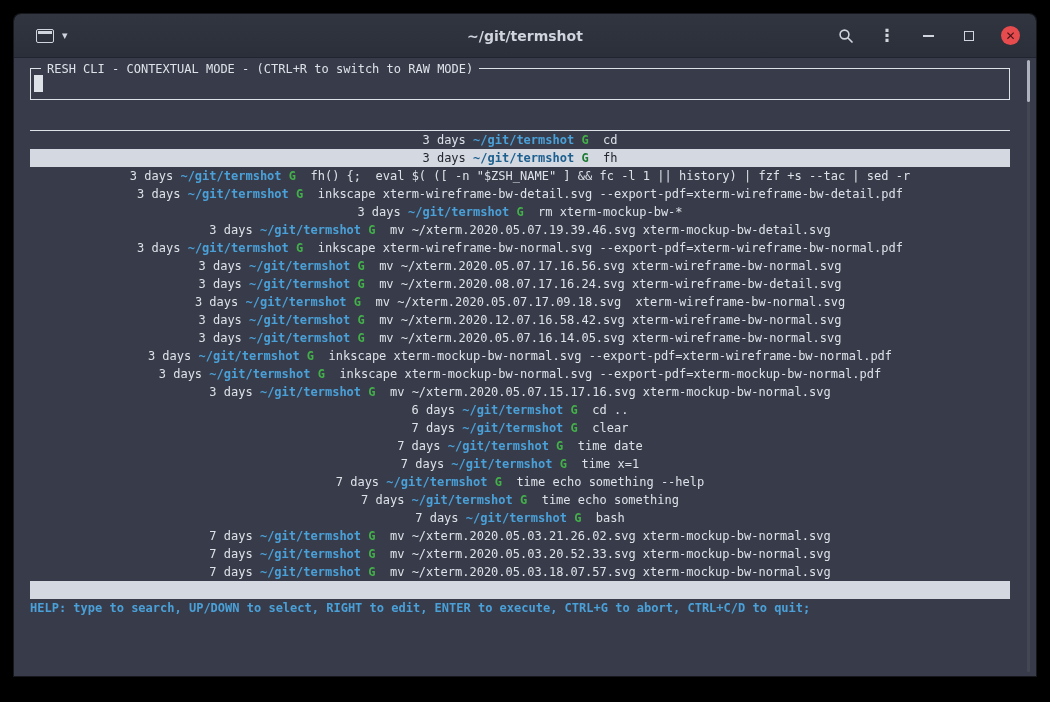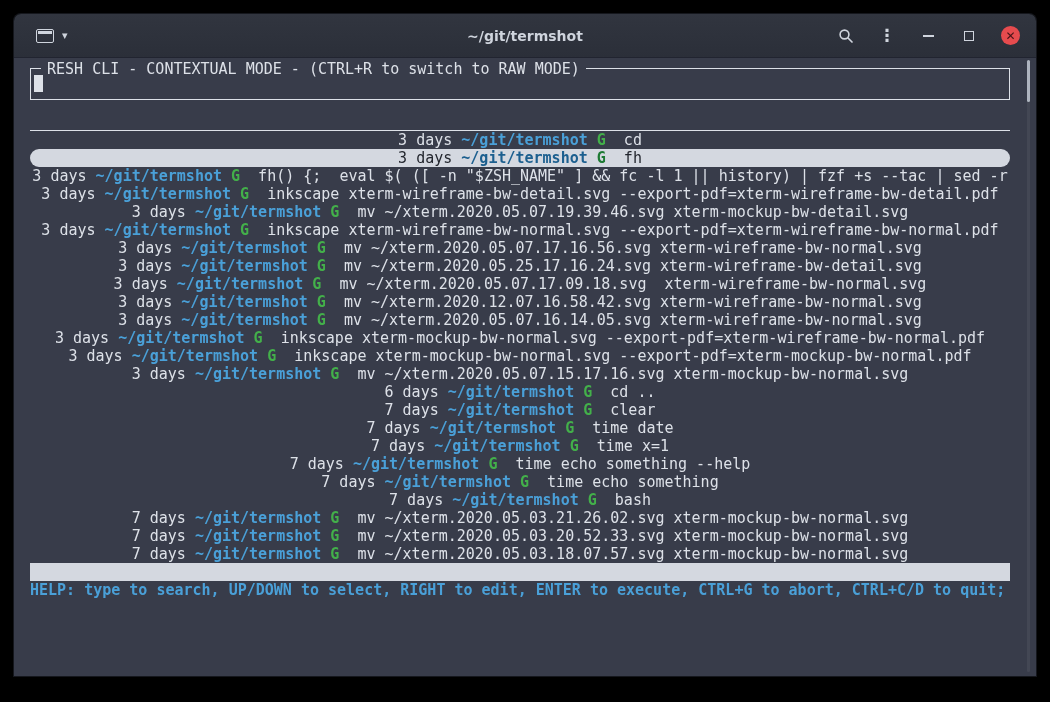--- a/index.html
+++ b/index.html
@@ -31,7 +31,7 @@
   
   .terminal { position:relative; height:618px; background:var(--term_bg);
               padding:10px 26px 0 16px; overflow:hidden;
-              font-family:"DejaVu Sans Mono", monospace; font-size:15px; line-height:18px;
+              font-family:"DejaVu Sans Mono", monospace; font-size:12px; line-height:18px;
               color:var(--fg); }
 
   .frame { position:relative; height:32px; border:1px solid var(--fg); margin-bottom:12px; }

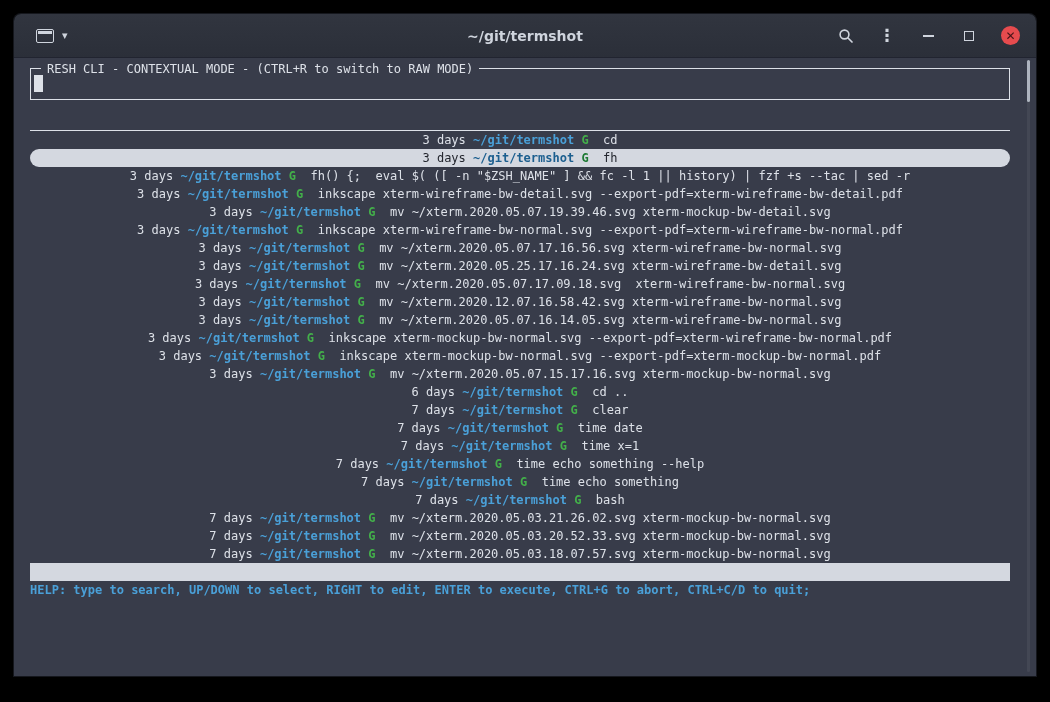--- a/index.html
+++ b/index.html
@@ -46,7 +46,7 @@
   .row { height:18px; white-space:pre; overflow:hidden;text-align:center; }
   .c-dir  { color:var(--blue);  font-weight:bold; }
   .c-flag { color:var(--green); font-weight:bold; }
-  .row.selected { background:var(--sel_bg); color:var(--sel_fg);border-radius:9px; }
+  .row.selected { background:var(--sel_bg); color:var(--sel_fg); }
   .row.selected .c-dir  { color:var(--sel_blue); }
   .row.selected .c-flag { color:var(--sel_green); }
 

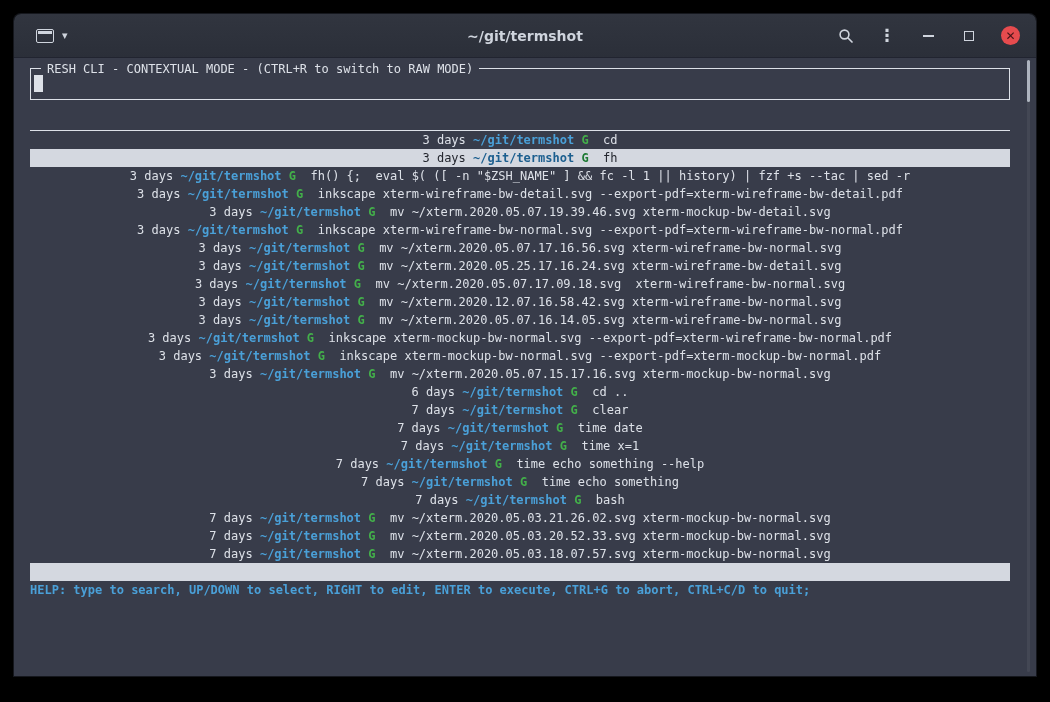--- a/index.html
+++ b/index.html
@@ -112,6 +112,7 @@
         <div class="row selected"><span class="c-time">3 days </span><span class="c-dir">~/git/termshot </span><span class="c-flag">G  </span><span class="c-cmd">fh</span></div>
         <div class="row"><span class="c-time">3 days </span><span class="c-dir">~/git/termshot </span><span class="c-flag">G  </span><span class="c-cmd">fh() {;  eval $( ([ -n "$ZSH_NAME" ] &amp;&amp; fc -l 1 || history) | fzf +s --tac | sed -r</span></div>
         <div class="row"><span class="c-time">3 days </span><span class="c-dir">~/git/termshot </span><span class="c-flag">G  </span><span class="c-cmd">inkscape xterm-wireframe-bw-detail.svg --export-pdf=xterm-wireframe-bw-detail.pdf</span></div>
+        <div class="row"><span class="c-time">3 days </span><span class="c-dir">~/git/termshot </span><span class="c-flag">G  </span><span class="c-cmd">rm xterm-mockup-bw-*</span></div>
         <div class="row"><span class="c-time">3 days </span><span class="c-dir">~/git/termshot </span><span class="c-flag">G  </span><span class="c-cmd">mv ~/xterm.2020.05.07.19.39.46.svg xterm-mockup-bw-detail.svg</span></div>
         <div class="row"><span class="c-time">3 days </span><span class="c-dir">~/git/termshot </span><span class="c-flag">G  </span><span class="c-cmd">inkscape xterm-wireframe-bw-normal.svg --export-pdf=xterm-wireframe-bw-normal.pdf</span></div>
         <div class="row"><span class="c-time">3 days </span><span class="c-dir">~/git/termshot </span><span class="c-flag">G  </span><span class="c-cmd">mv ~/xterm.2020.05.07.17.16.56.svg xterm-wireframe-bw-normal.svg</span></div>

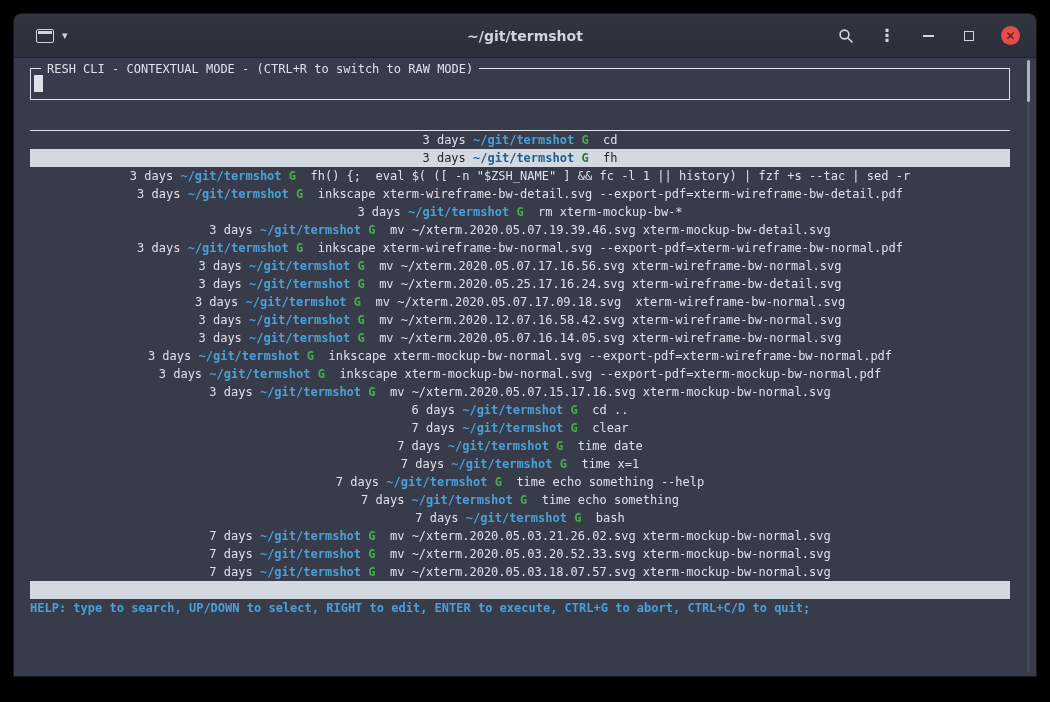--- a/index.html
+++ b/index.html
@@ -116,7 +116,7 @@
         <div class="row"><span class="c-time">3 days </span><span class="c-dir">~/git/termshot </span><span class="c-flag">G  </span><span class="c-cmd">mv ~/xterm.2020.05.07.19.39.46.svg xterm-mockup-bw-detail.svg</span></div>
         <div class="row"><span class="c-time">3 days </span><span class="c-dir">~/git/termshot </span><span class="c-flag">G  </span><span class="c-cmd">inkscape xterm-wireframe-bw-normal.svg --export-pdf=xterm-wireframe-bw-normal.pdf</span></div>
         <div class="row"><span class="c-time">3 days </span><span class="c-dir">~/git/termshot </span><span class="c-flag">G  </span><span class="c-cmd">mv ~/xterm.2020.05.07.17.16.56.svg xterm-wireframe-bw-normal.svg</span></div>
-        <div class="row"><span class="c-time">3 days </span><span class="c-dir">~/git/termshot </span><span class="c-flag">G  </span><span class="c-cmd">mv ~/xterm.2020.05.25.17.16.24.svg xterm-wireframe-bw-detail.svg</span></div>
+        <div class="row"><span class="c-time">3 days </span><span class="c-dir">~/git/termshot </span><span class="c-flag">G  </span><span class="c-cmd">mv ~/xterm.2020.08.07.17.16.24.svg xterm-wireframe-bw-detail.svg</span></div>
         <div class="row"><span class="c-time">3 days </span><span class="c-dir">~/git/termshot </span><span class="c-flag">G  </span><span class="c-cmd">mv ~/xterm.2020.05.07.17.09.18.svg  xterm-wireframe-bw-normal.svg</span></div>
         <div class="row"><span class="c-time">3 days </span><span class="c-dir">~/git/termshot </span><span class="c-flag">G  </span><span class="c-cmd">mv ~/xterm.2020.12.07.16.58.42.svg xterm-wireframe-bw-normal.svg</span></div>
         <div class="row"><span class="c-time">3 days </span><span class="c-dir">~/git/termshot </span><span class="c-flag">G  </span><span class="c-cmd">mv ~/xterm.2020.05.07.16.14.05.svg xterm-wireframe-bw-normal.svg</span></div>

